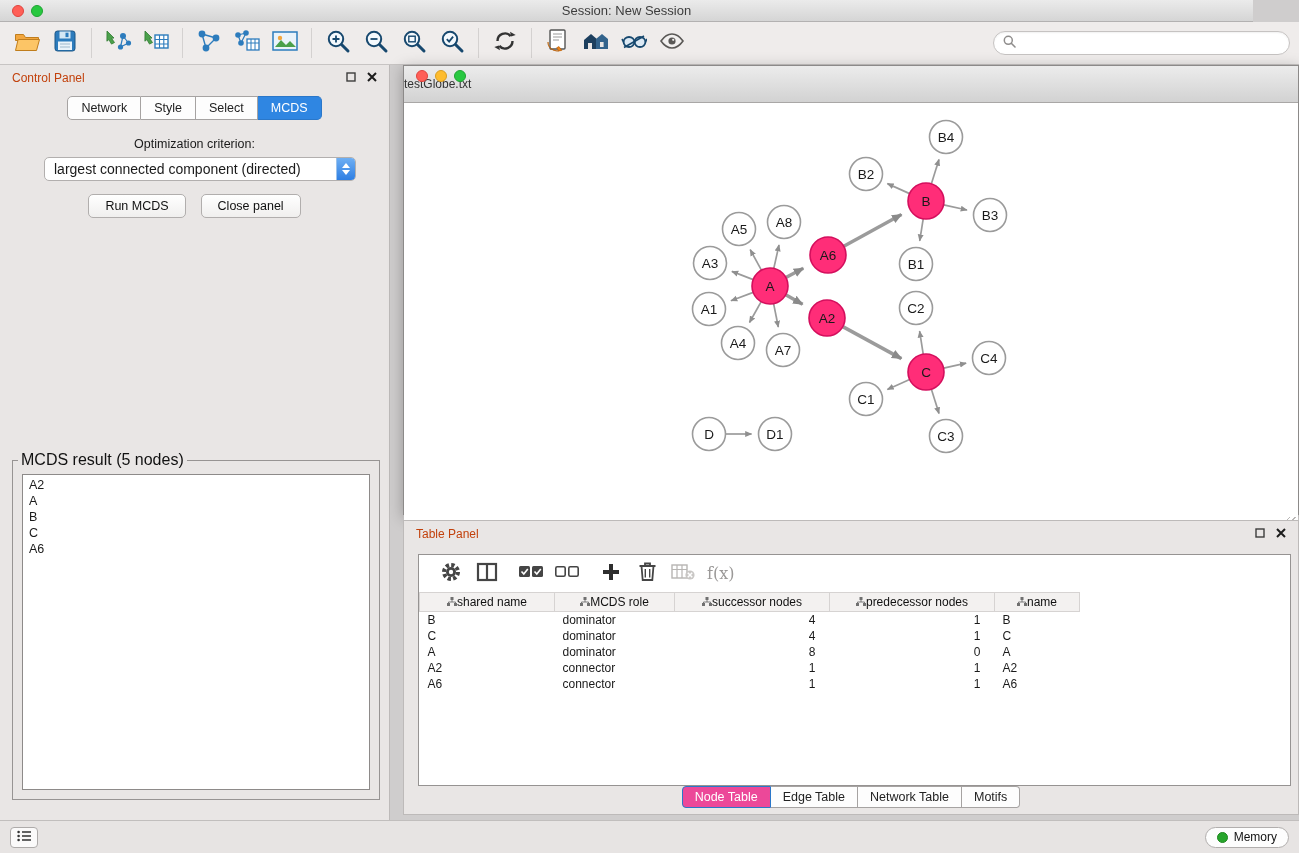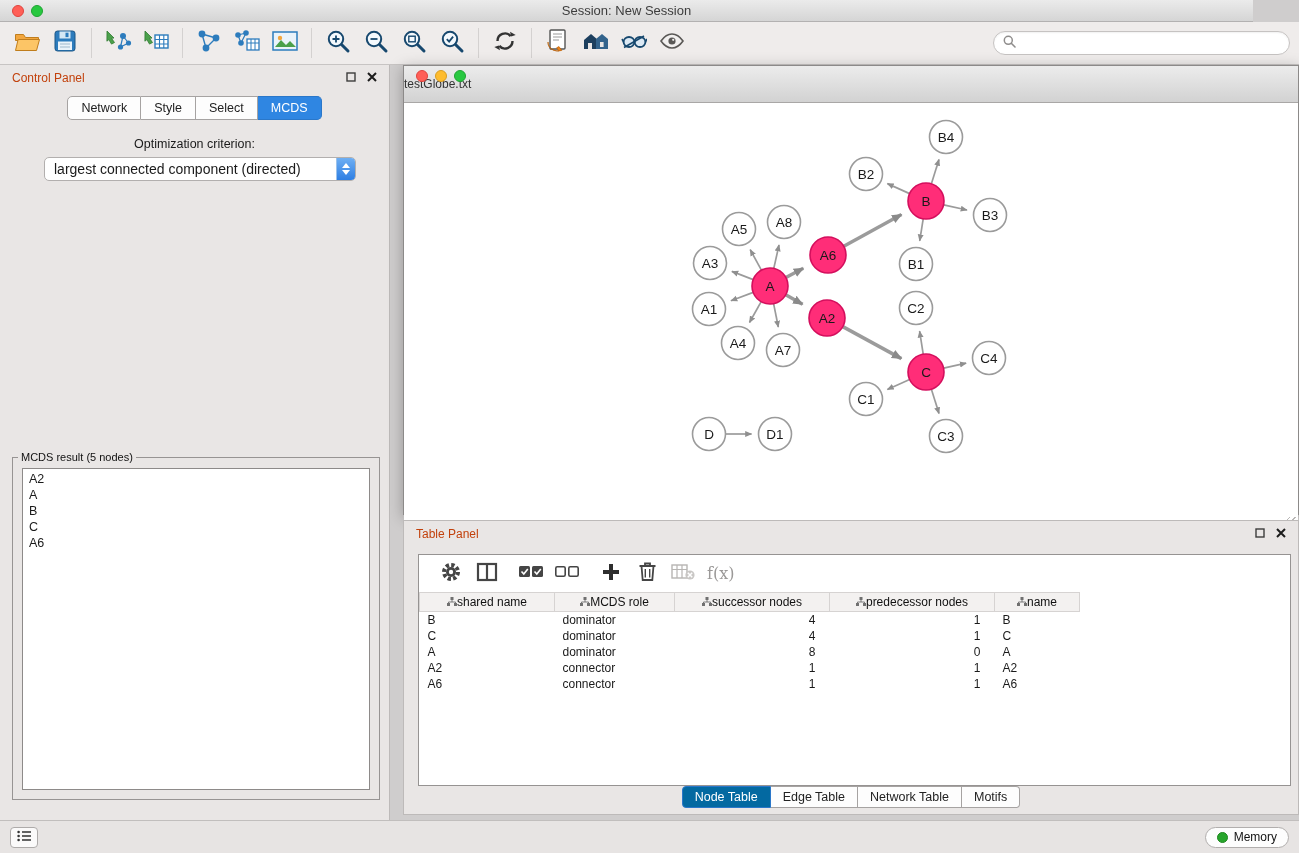--- a/index.html
+++ b/index.html
@@ -373,6 +373,10 @@
           <path d="M0 0l4 5 4-5z" fill="#fff"></path>
         </svg>
     </span>
+  </div>
+  <div class="btn-row">
+    <button class="mac-btn">Run MCDS</button>
+    <button class="mac-btn">Close panel</button>
   </div>
   <fieldset class="result-fieldset" style="position:absolute;">
     <legend>MCDS result (5 nodes)</legend>

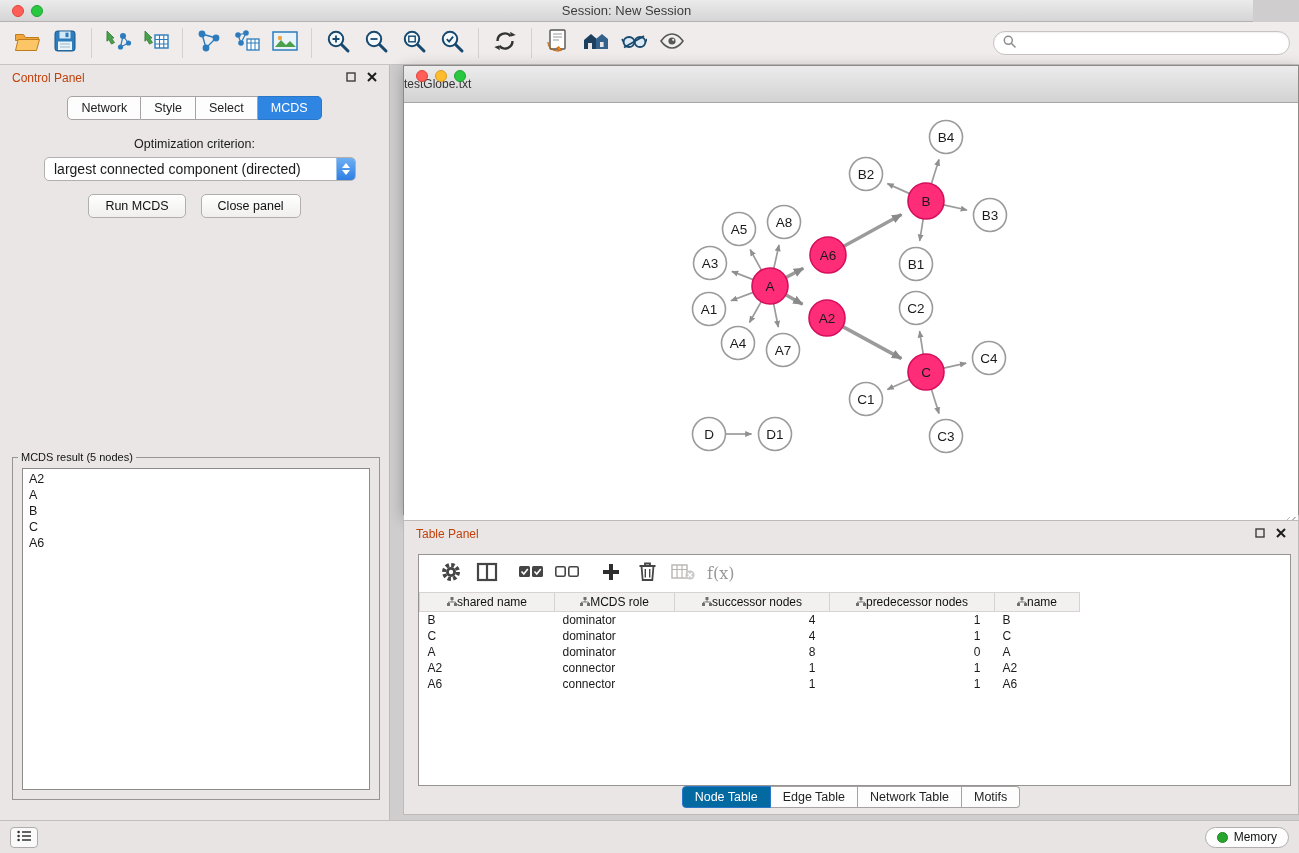--- a/index.html
+++ b/index.html
@@ -83,7 +83,7 @@
     position:absolute; left:12px; top:386px; width:368px; bottom:20px;
     border:1px solid #979493; padding:3px;
   }
-  .result-fieldset legend { font-size:11px; padding:0 3px; margin-left:2px; color:#111; }
+  .result-fieldset legend { font-size:16px; padding:0 3px; margin-left:2px; color:#111; }
   .result-list {
     position:absolute; left:6px; right:6px; top:2px; bottom:6px;
     background:#fff; border:1px solid #8d8a89; overflow:hidden;

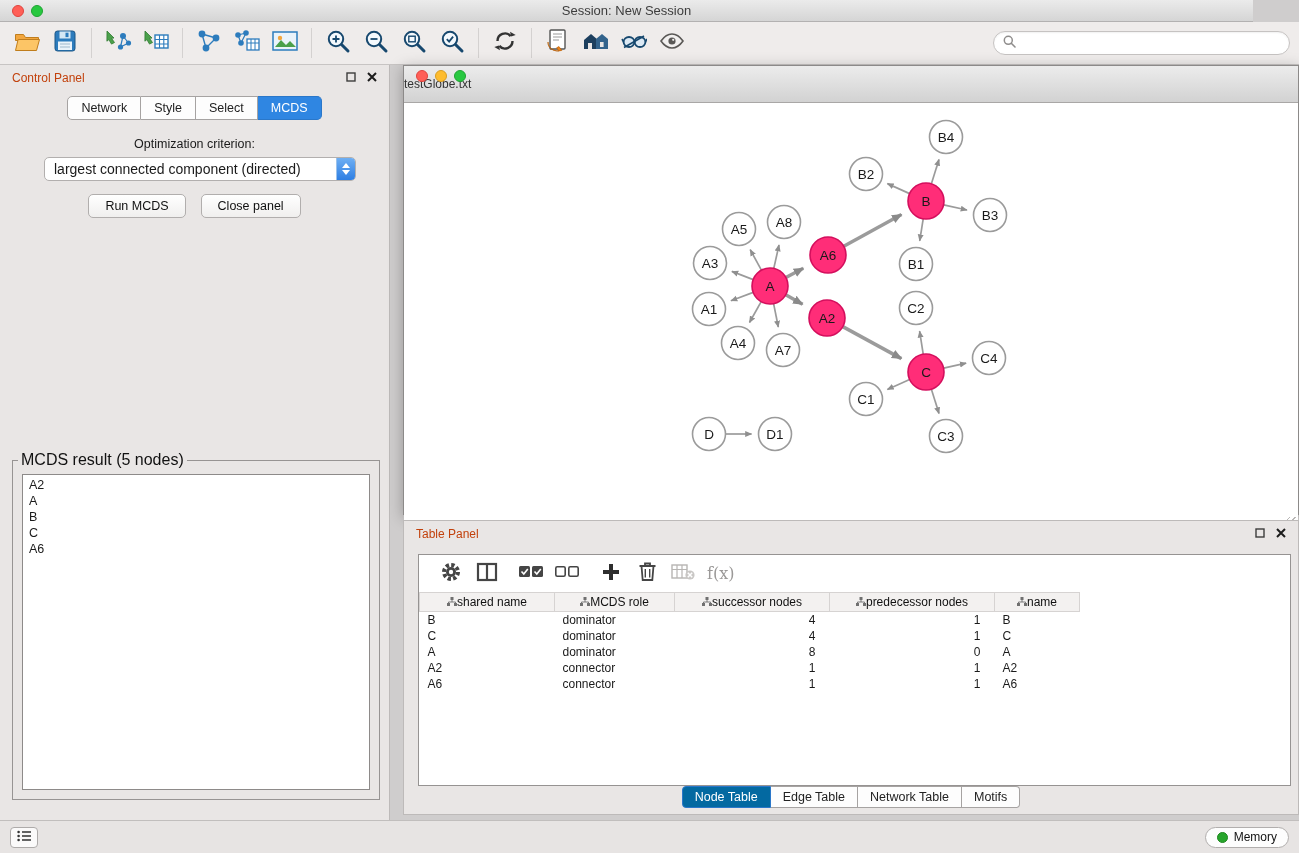--- a/index.html
+++ b/index.html
@@ -139,7 +139,7 @@
   }
   .tp-tab:first-child { border-left:1px solid #a6a3a2; border-radius:4px 0 0 4px; }
   .tp-tab:last-child  { border-radius:0 4px 4px 0; }
-  .tp-tab.active { background:#0369a1; border-color:#2a77c9; color:#fff; }
+  .tp-tab.active { background:#ec4899; border-color:#2a77c9; color:#fff; }
   
   .status-bar {
     position:absolute; left:0; top:820px; width:1299px; height:33px;

